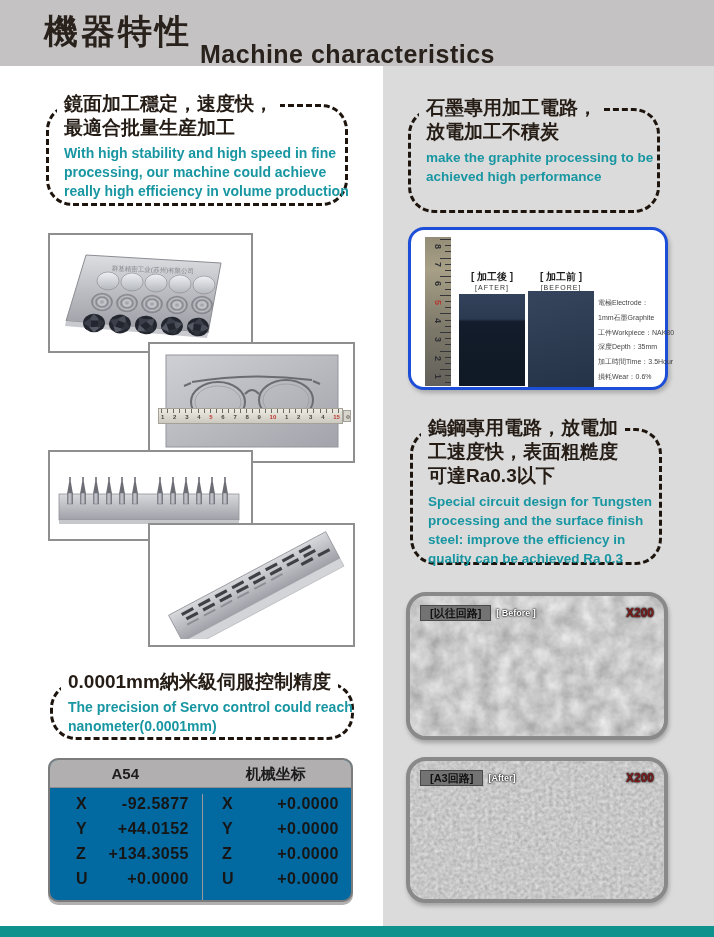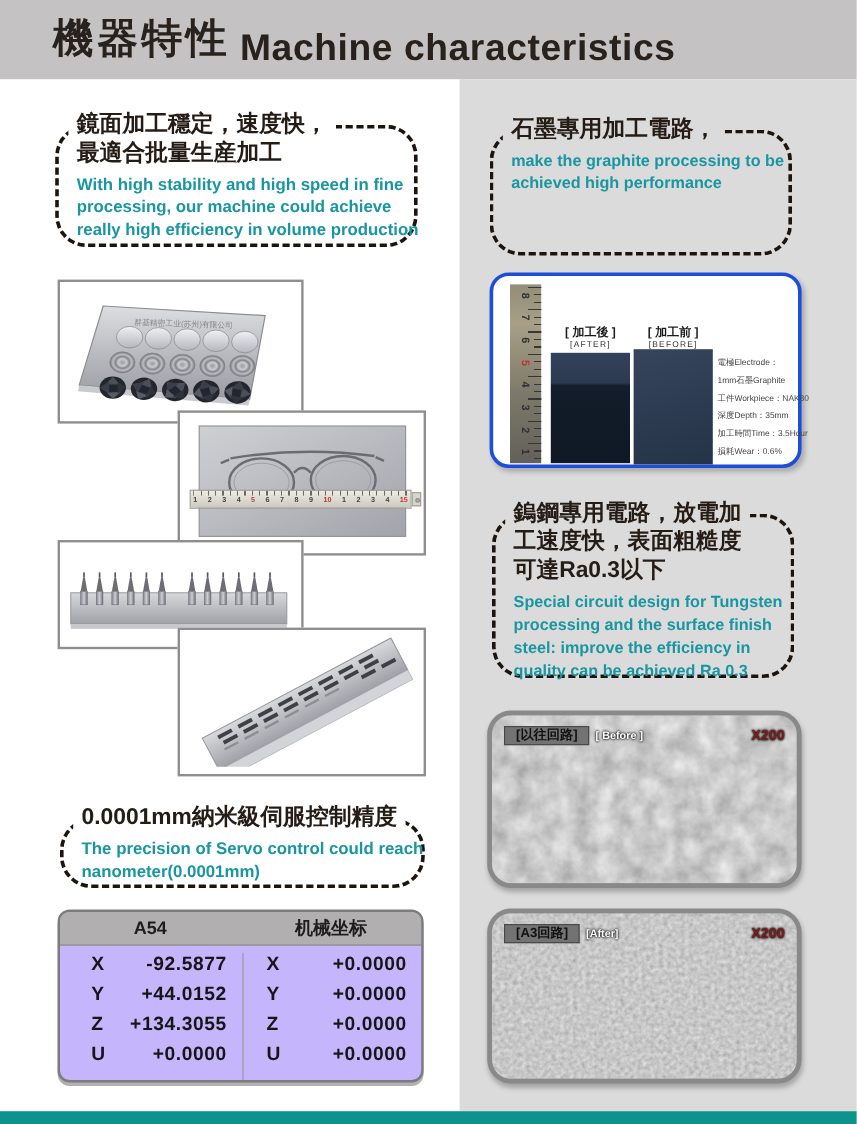--- a/index.html
+++ b/index.html
@@ -18,7 +18,7 @@
   
   .header{position:absolute;left:0;top:0;width:714px;height:66px;background:var(--header-gray);}
   .header .zh{position:absolute;left:44px;top:9px;font-size:34px;font-weight:bold;color:#29211b;letter-spacing:3px;white-space:nowrap;}
-  .header .en{position:absolute;left:200px;top:22px;font-size:31px;font-weight:bold;color:#29211b;letter-spacing:.5px;white-space:nowrap;}
+  .header .en{position:absolute;left:200px;top:40px;font-size:25px;font-weight:bold;color:#29211b;letter-spacing:.5px;white-space:nowrap;}
   .right-bg{position:absolute;left:383px;top:66px;width:331px;height:860px;background:var(--right-gray);}
   .footer-bar{position:absolute;left:0;top:926px;width:714px;height:11px;background:var(--footer-teal);}
 

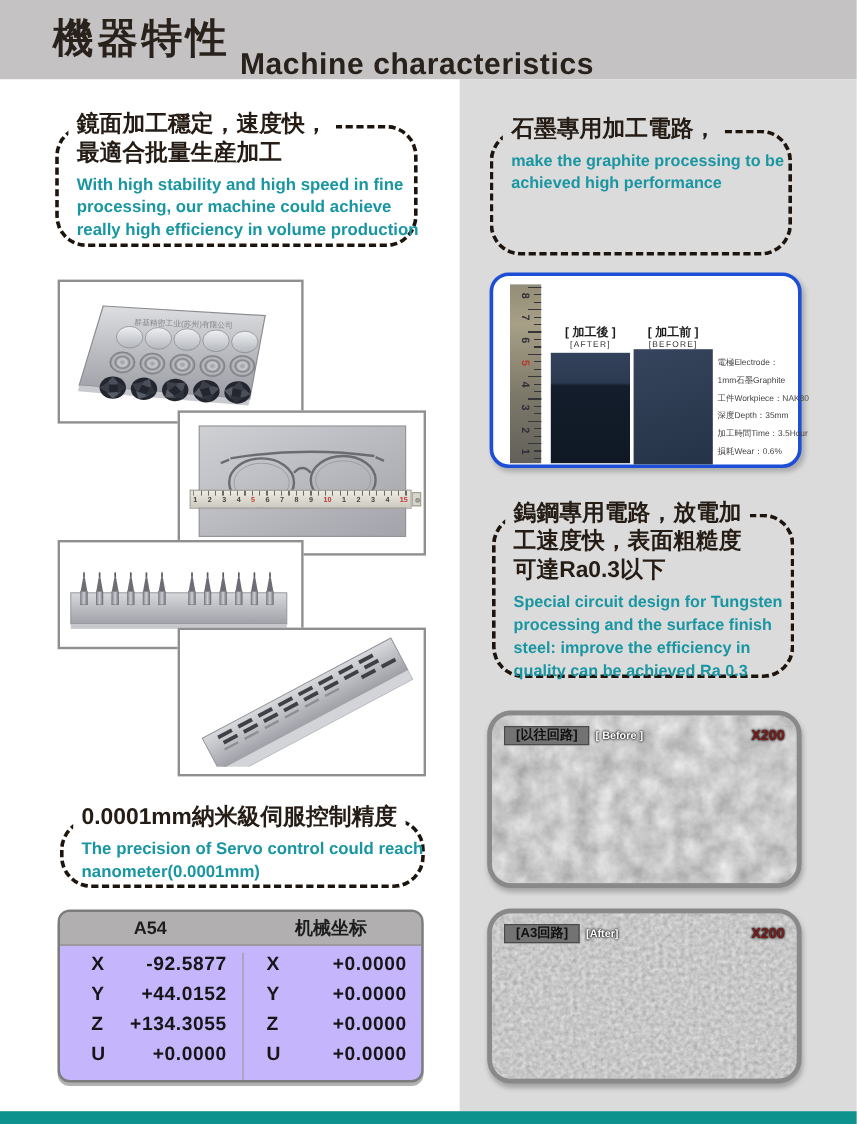--- a/index.html
+++ b/index.html
@@ -342,6 +342,7 @@
 
 <div class="dash-box on-gray" id="box-graphite">
   <div class="dash-title first">石墨專用加工電路，</div>
+  <div class="dash-title">放電加工不積炭</div>
   <div class="dash-desc">
     <div>make the graphite processing to be</div>
     <div>achieved high performance</div>

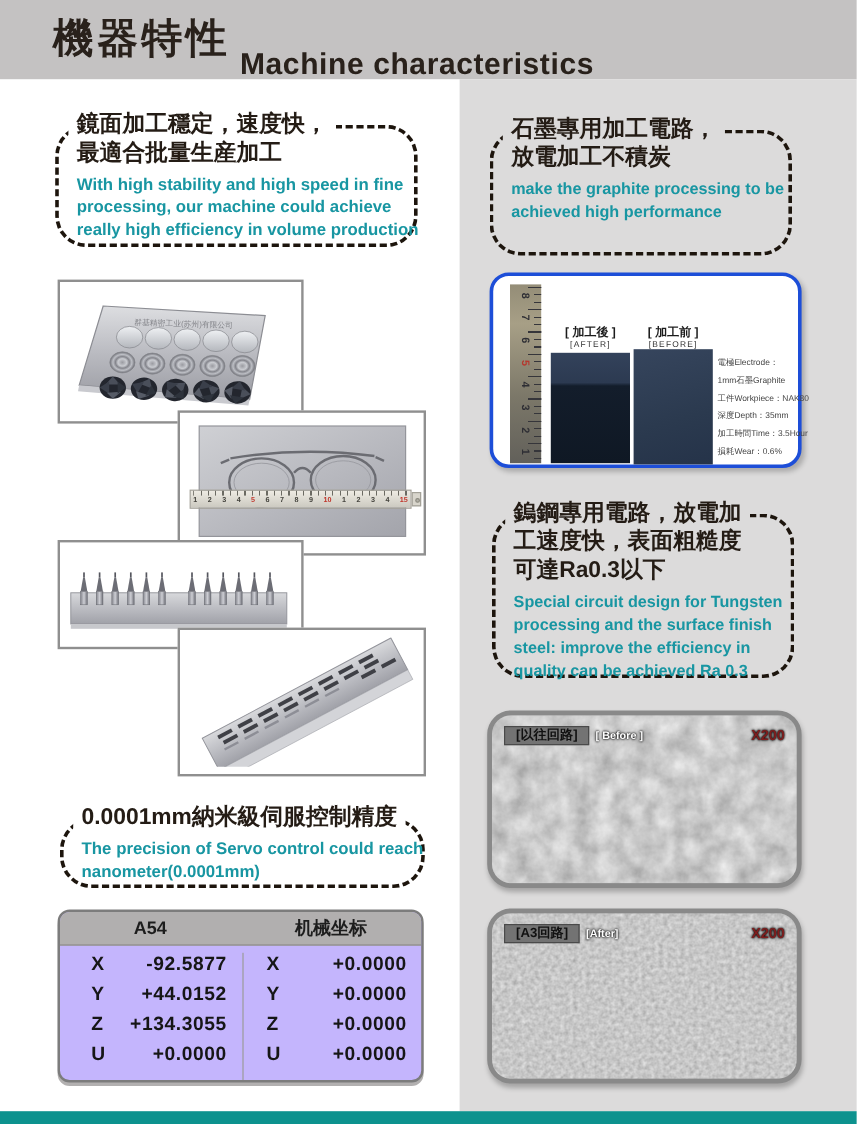--- a/index.html
+++ b/index.html
@@ -96,7 +96,7 @@
 
   
   #coords{position:absolute;left:48px;top:758px;width:305px;height:144px;border:2px solid #7c7c7c;
-          border-radius:10px;overflow:hidden;background:#c4b5fd;box-shadow:0 3px 0 #b2b0b0;}
+          border-radius:10px;overflow:hidden;background:#0369a1;box-shadow:0 3px 0 #b2b0b0;}
   .t-head{height:28px;background:#b1afaf;display:flex;border-bottom:1px solid #8e8c8c;}
   .t-head div{flex:1;text-align:center;line-height:28px;font-weight:bold;font-size:15px;color:#1d1d1d;}
   .t-body{position:relative;padding-top:4px;}

